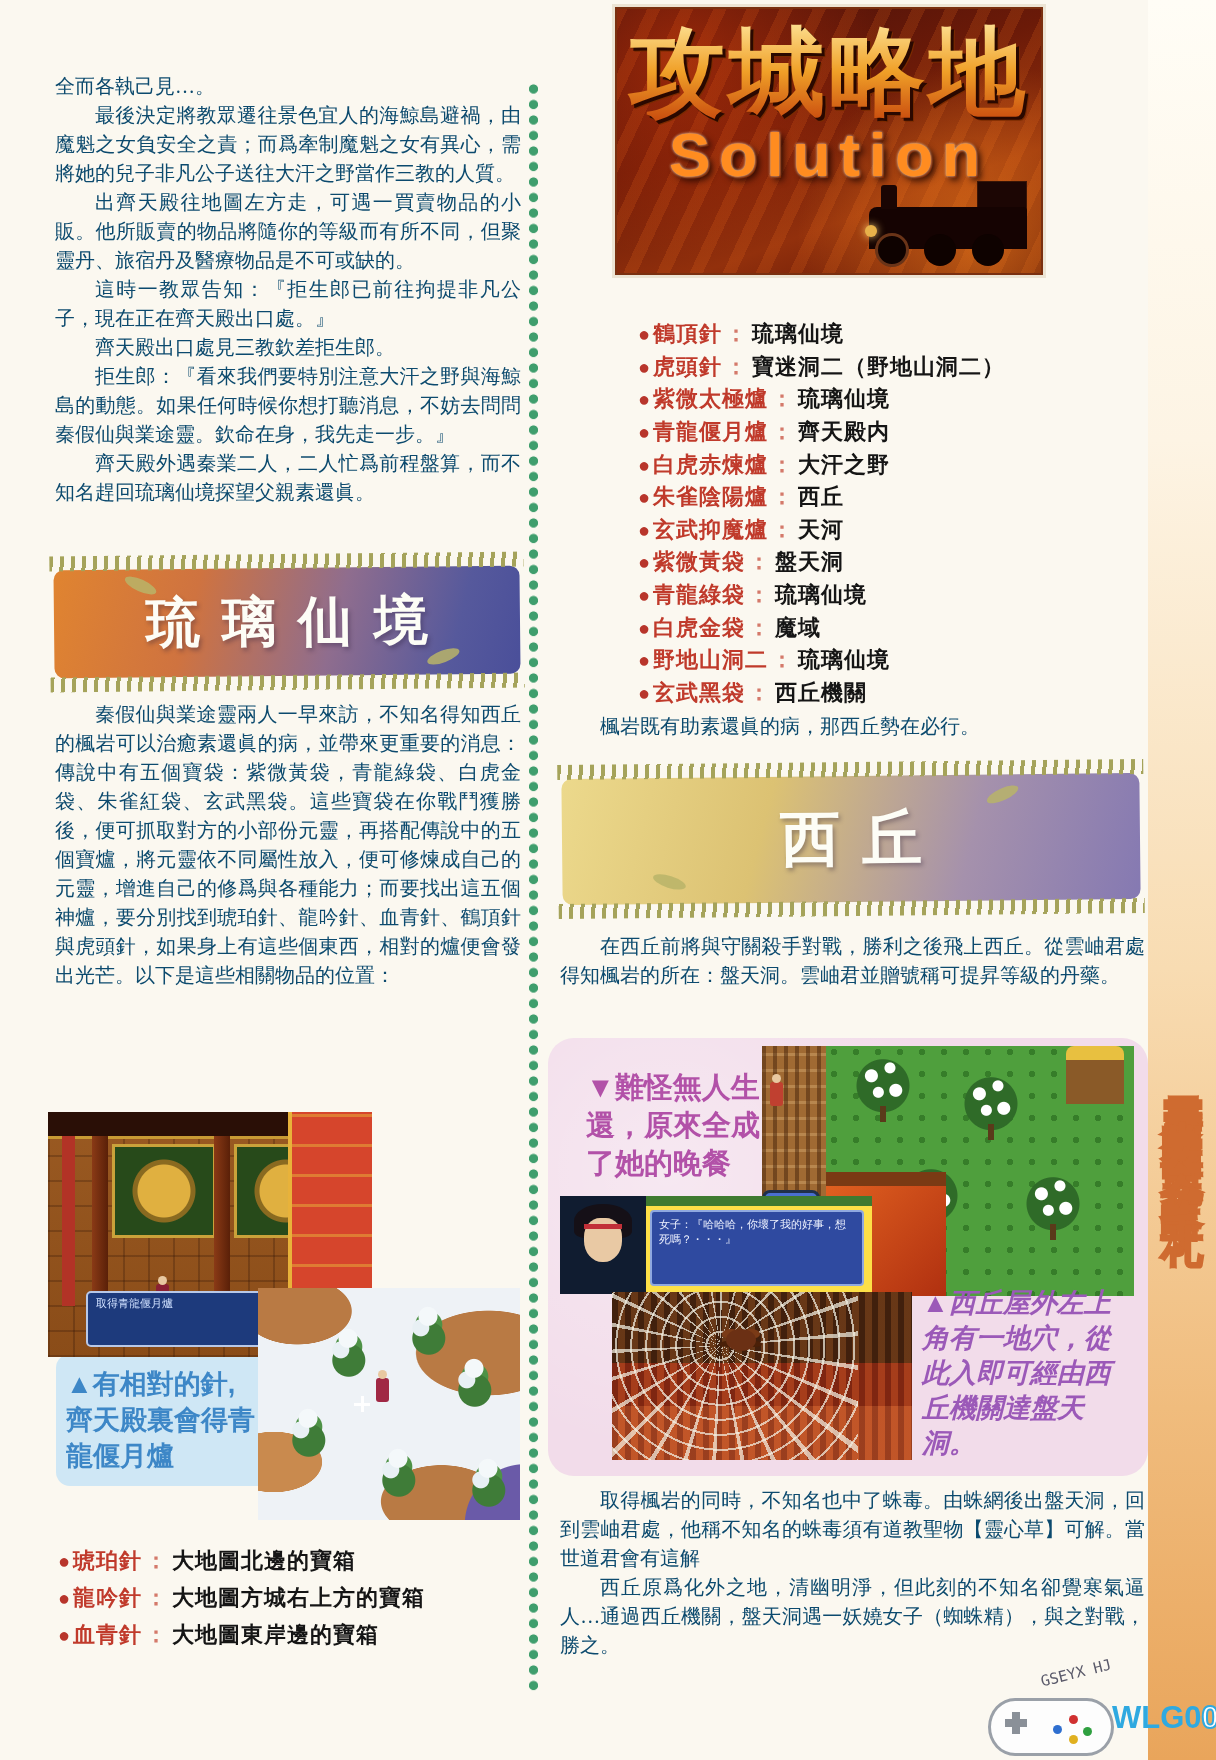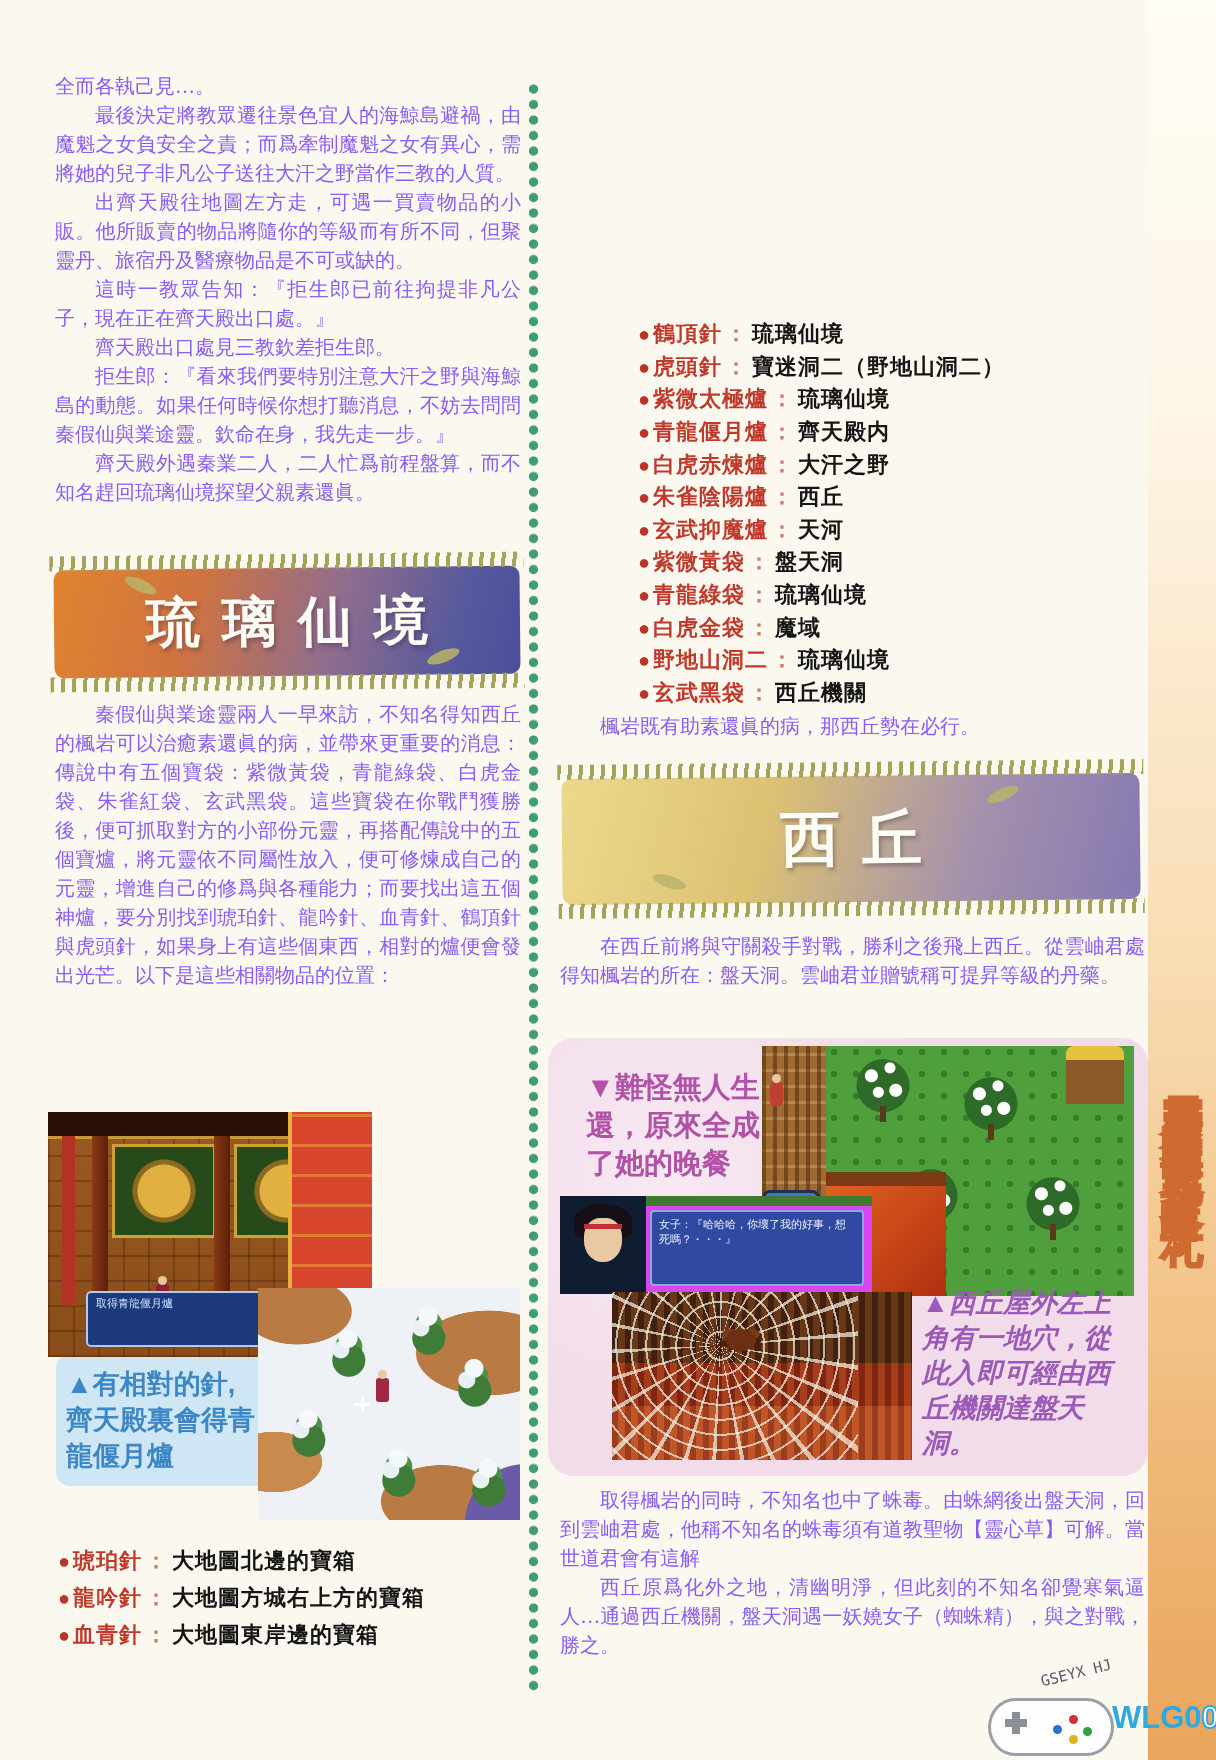--- a/index.html
+++ b/index.html
@@ -40,7 +40,7 @@
   .train-light{position:absolute;left:24px;bottom:34px;width:12px;height:12px;border-radius:50%;background:#e8b24a;box-shadow:0 0 8px #ffce70;}
   
   .text-block{position:absolute;font-family:"Liberation Serif","DejaVu Serif",serif;
-    font-size:20px;line-height:29px;color:#8b5cf6;text-align:justify;}
+    font-size:20px;line-height:29px;color:#0c4a6e;text-align:justify;}
   .para{margin:0;text-indent:2em;}
   .para.noindent{text-indent:0;}
   .lc{left:55px;width:466px;}

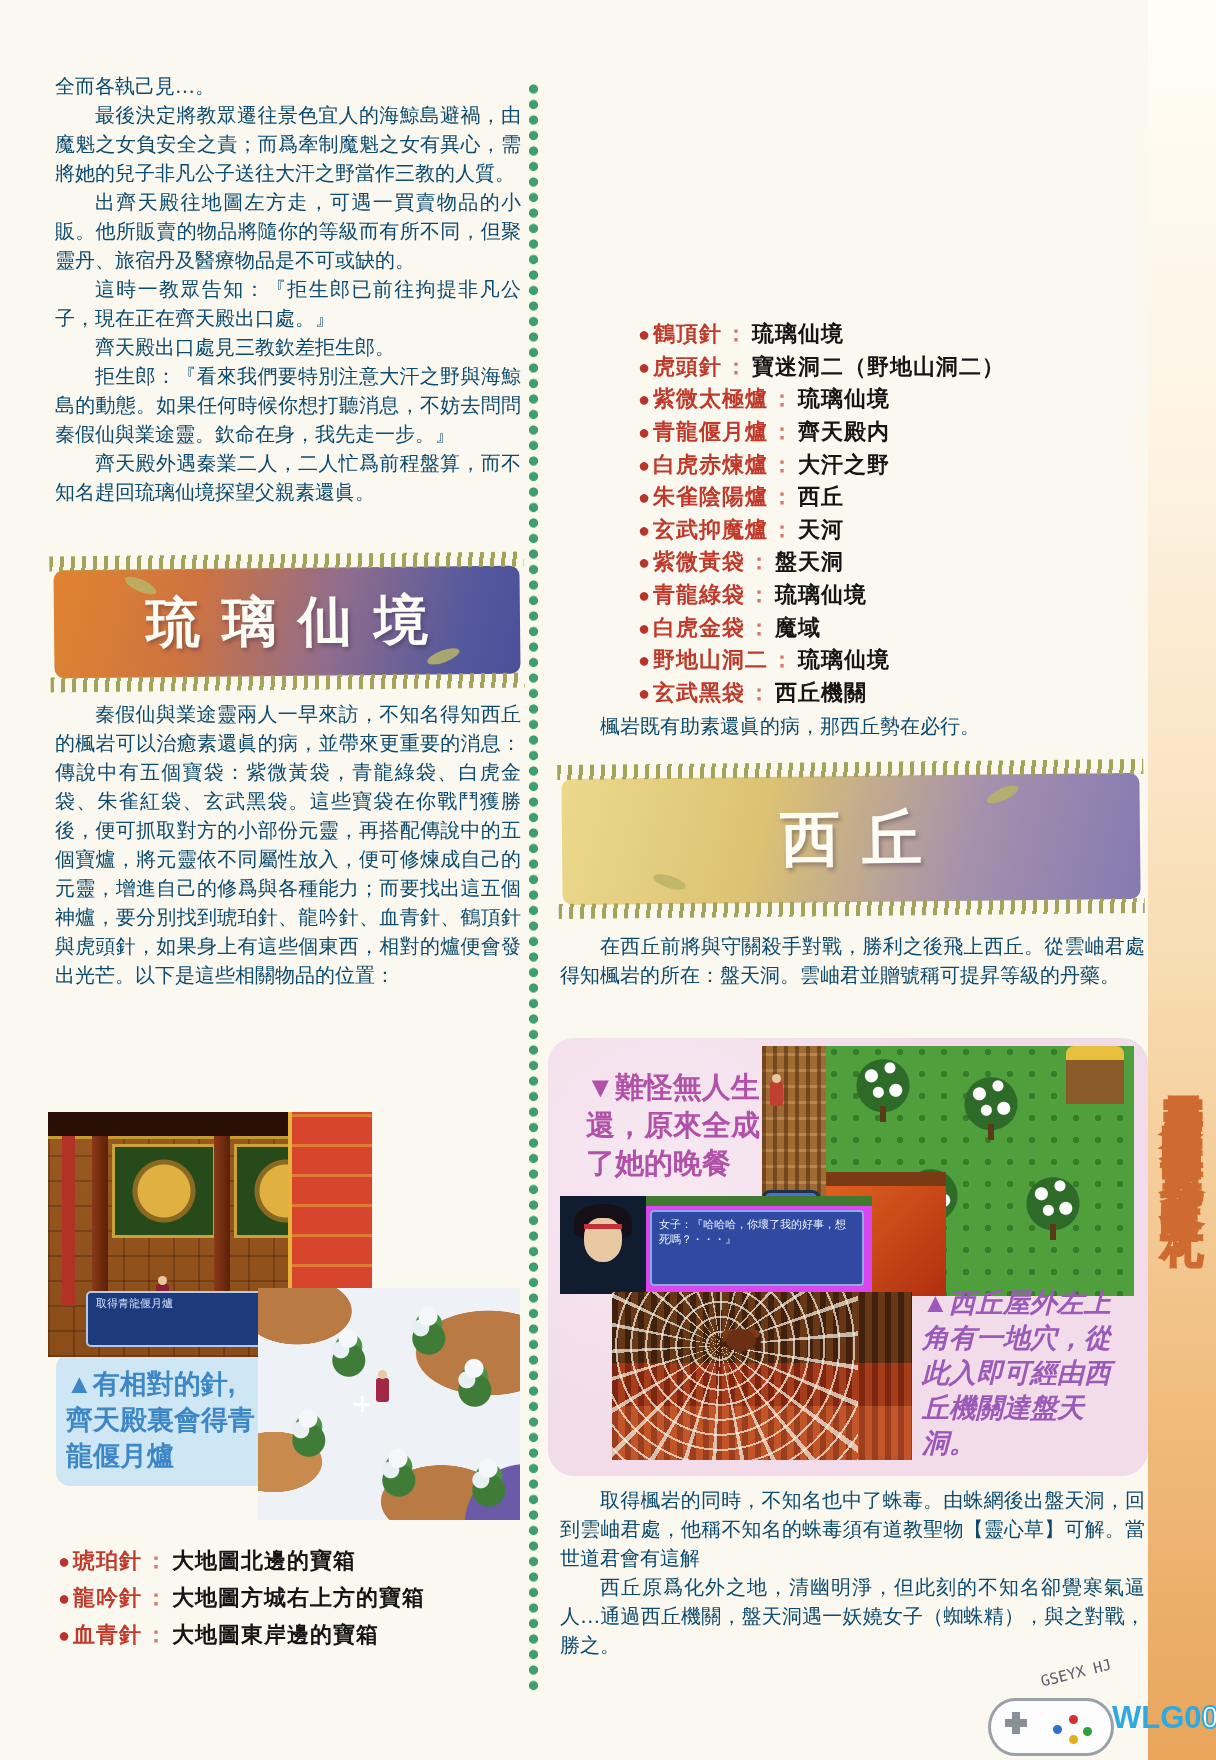--- a/index.html
+++ b/index.html
@@ -173,6 +173,17 @@
 
   <div class="divider"></div>
 
+  <div class="logo">
+    <div class="logo-title">攻城略地</div>
+    <div class="logo-sub">Solution</div>
+    <div class="train">
+      <div class="train-cab"></div>
+      <div class="train-body"></div>
+      <div class="train-chimney"></div>
+      <div class="train-light"></div>
+      <div class="train-wheel"></div>
+    </div>
+  </div>
 
   <div class="text-block lc" style="top:72px;">
     <p class="para noindent">全而各執己見…。</p>

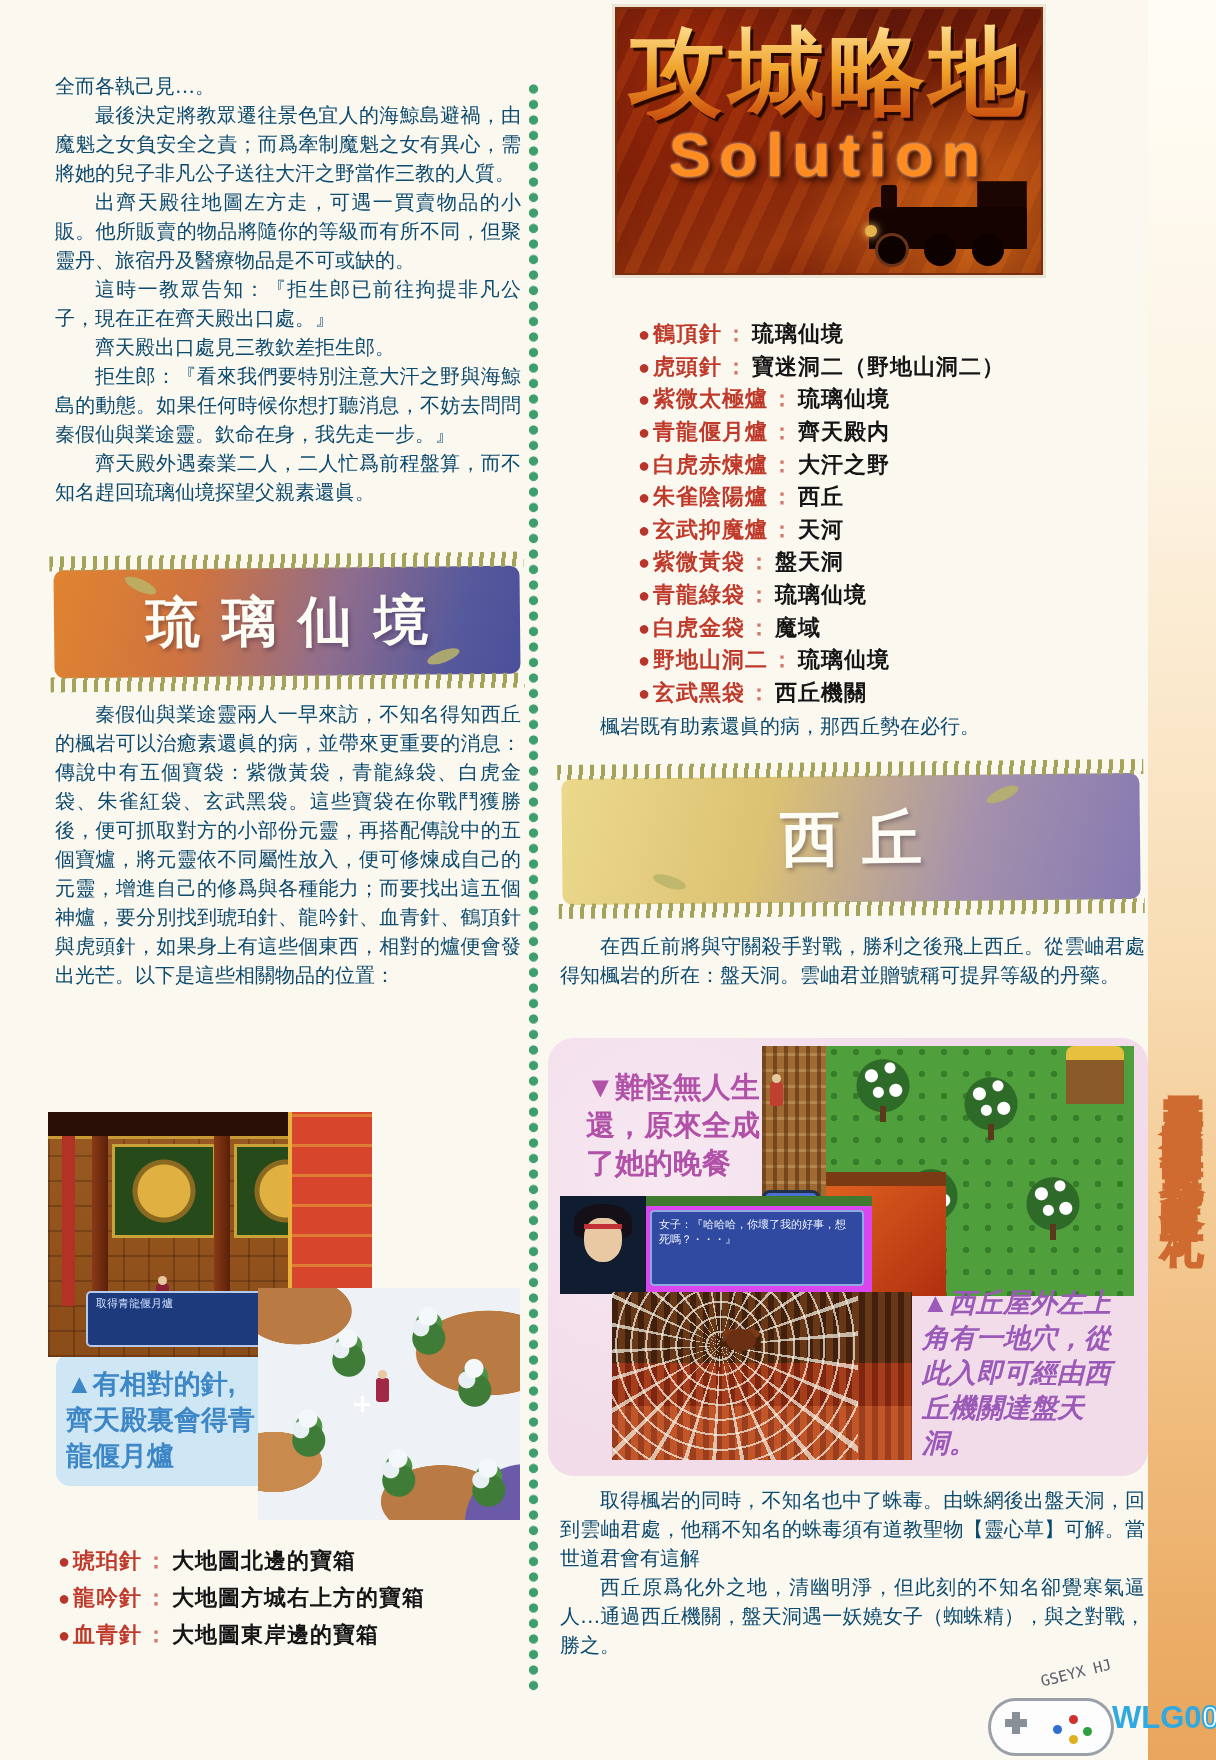--- a/index.html
+++ b/index.html
@@ -132,7 +132,7 @@
     border-top:14px solid #7a3a14;}
   .pond{position:absolute;left:0;bottom:8px;width:52px;height:92px;background:#4a6fd0;
     border:3px solid #20304a;border-radius:8px;}
-  .dialogshot{left:560px;top:1196px;width:312px;height:98px;background:#d946ef;display:flex;z-index:2;}
+  .dialogshot{left:560px;top:1196px;width:312px;height:98px;background:#fde047;display:flex;z-index:2;}
   .dialog-topstrip{position:absolute;left:0;top:0;width:100%;height:10px;background:#3f7a30;}
   .portrait{position:relative;width:86px;height:100%;background:#101c30;flex:none;}
   .hair{position:absolute;left:14px;top:8px;width:58px;height:34px;background:#151017;border-radius:50% 50% 20% 20%;}

